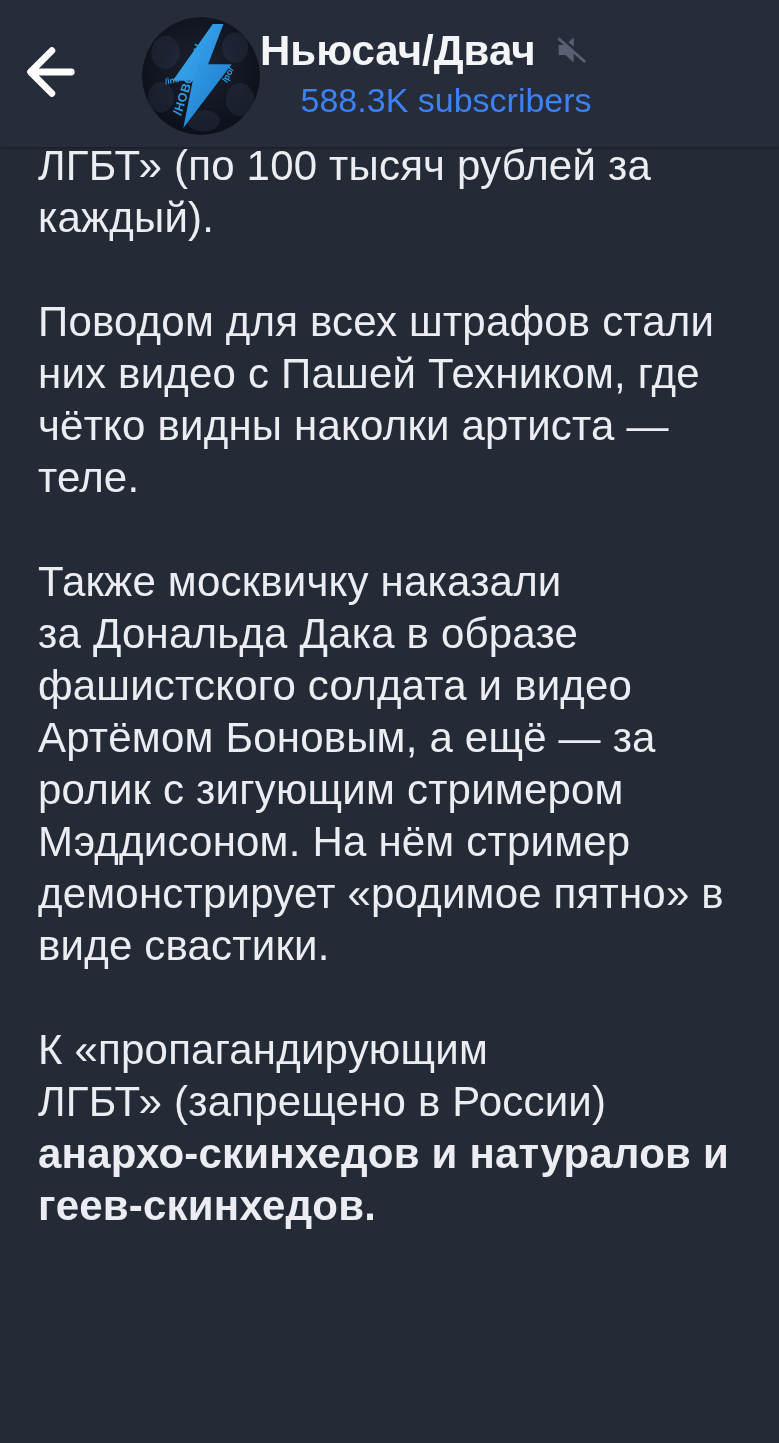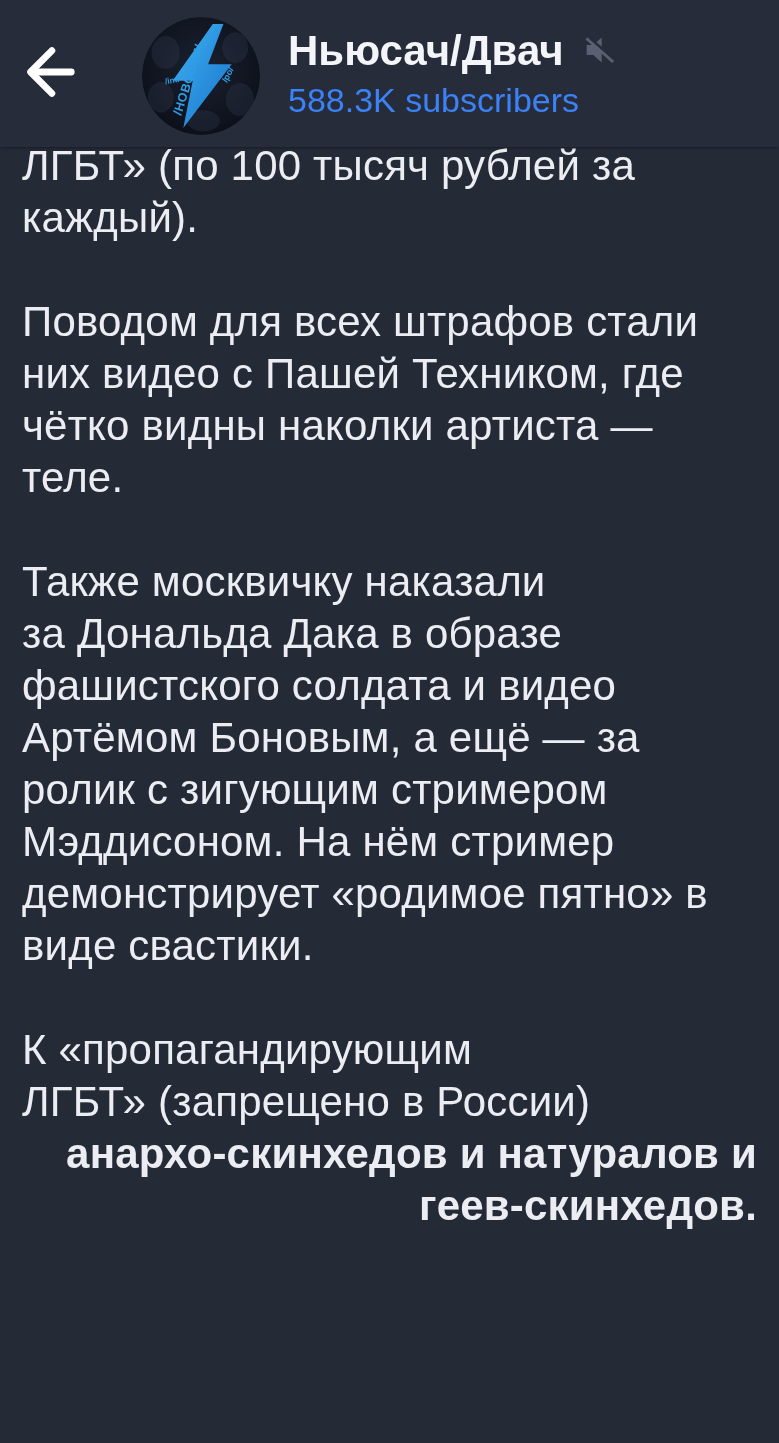--- a/index.html
+++ b/index.html
@@ -53,9 +53,9 @@
     top:2px;
   }
   .title-block{
-    margin-left:28px;
     display:flex;flex-direction:column;justify-content:center;
     cursor:pointer;
+    align-items:flex-end;
   }
   .title-row{display:flex;align-items:center;}
   .channel-title{

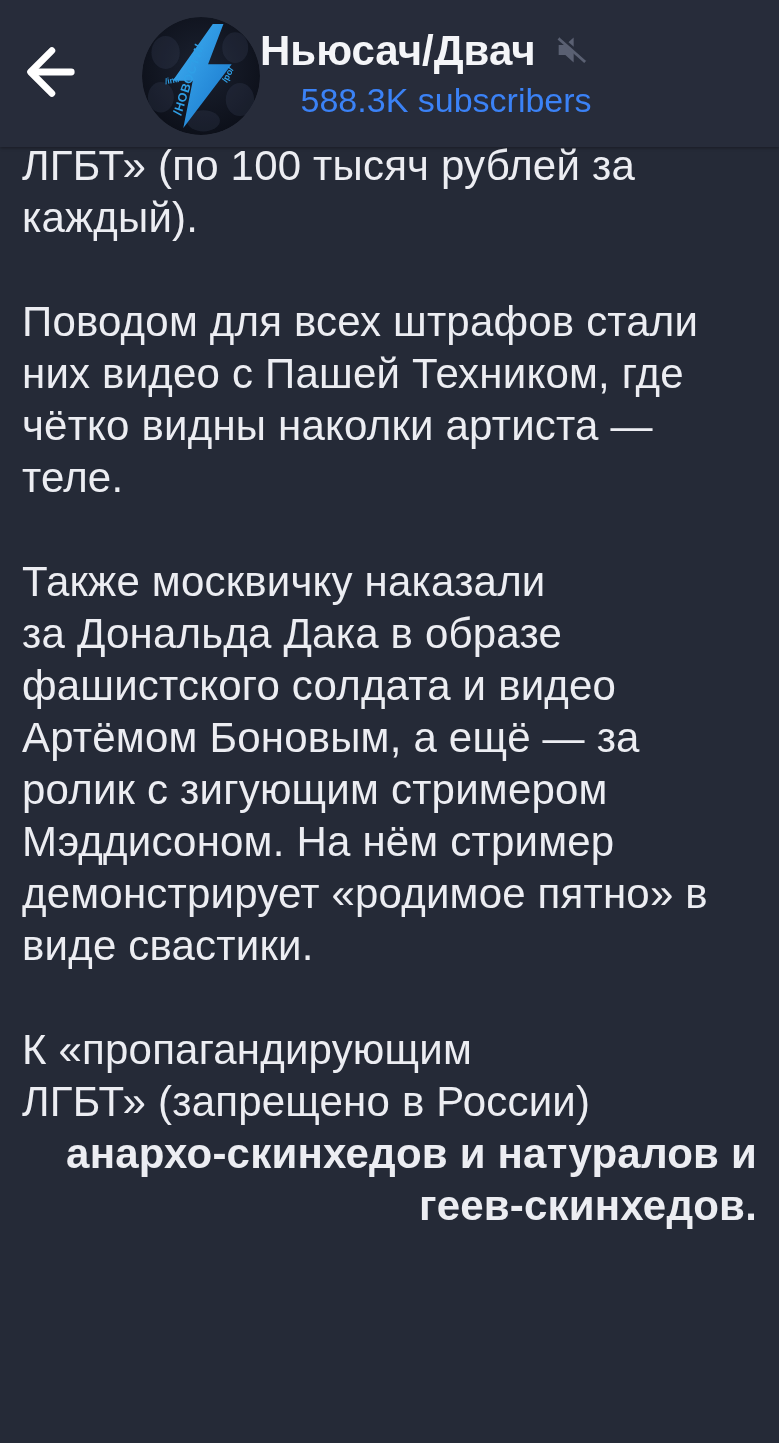--- a/index.html
+++ b/index.html
@@ -18,7 +18,7 @@
     box-sizing:border-box;
     z-index:1;
   }
-  .paragraph{margin:0 0 52px 0;}
+  .paragraph{margin:0 0 52px 16px;}
   .line{
     font-size:42px;
     line-height:52px;

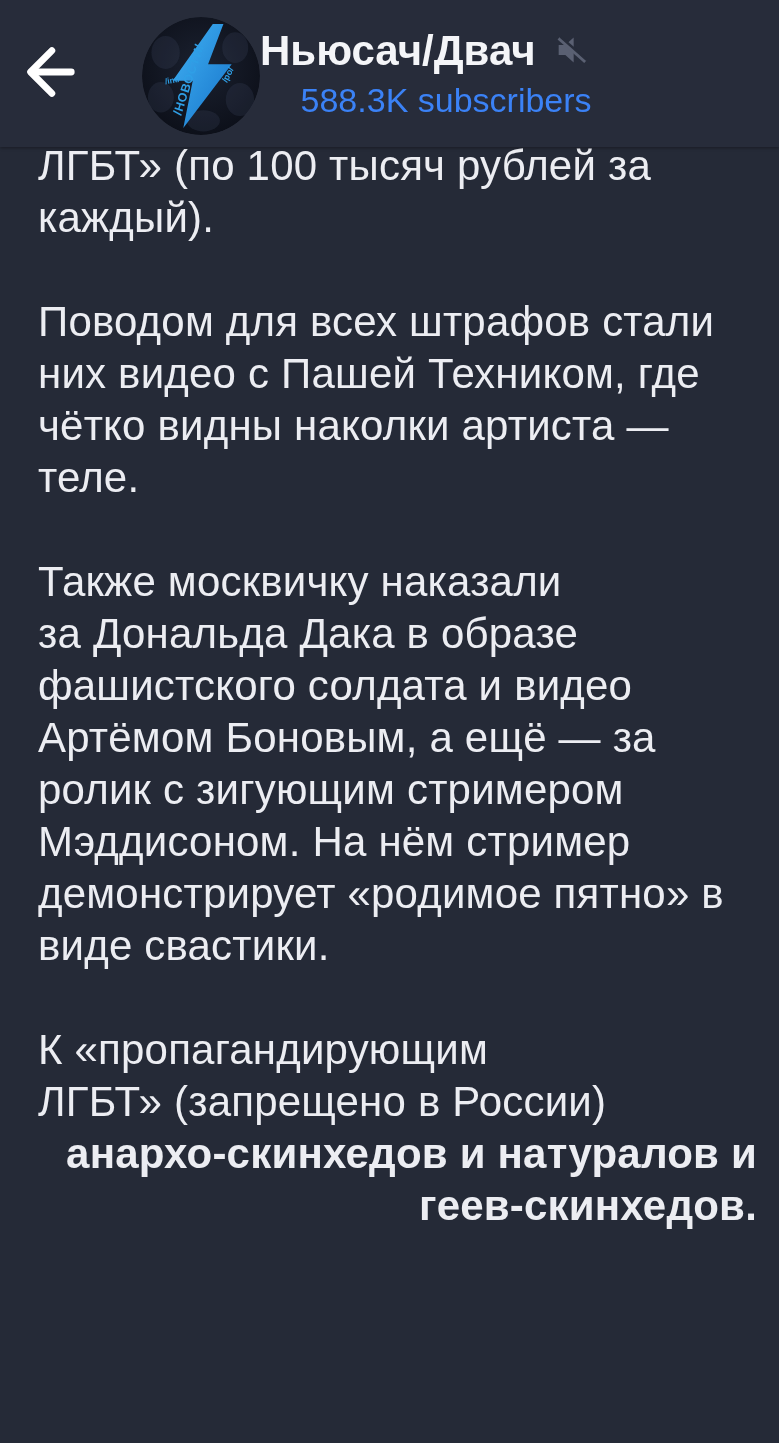--- a/index.html
+++ b/index.html
@@ -26,7 +26,7 @@
     white-space:nowrap;
     letter-spacing:0.2px;
   }
-  .line.bold{font-weight:700;text-align:right;}
+  .line.bold{font-weight:700;}
   
   .header{
     position:absolute;top:0;left:0;right:0;

